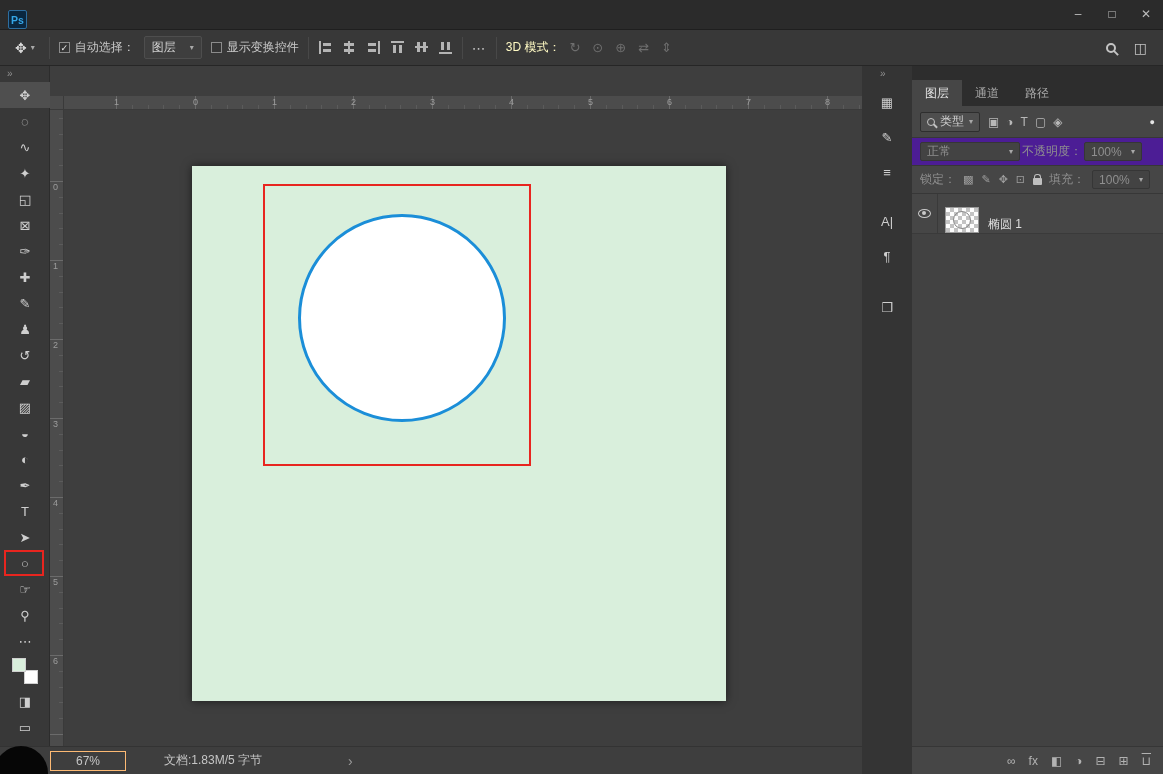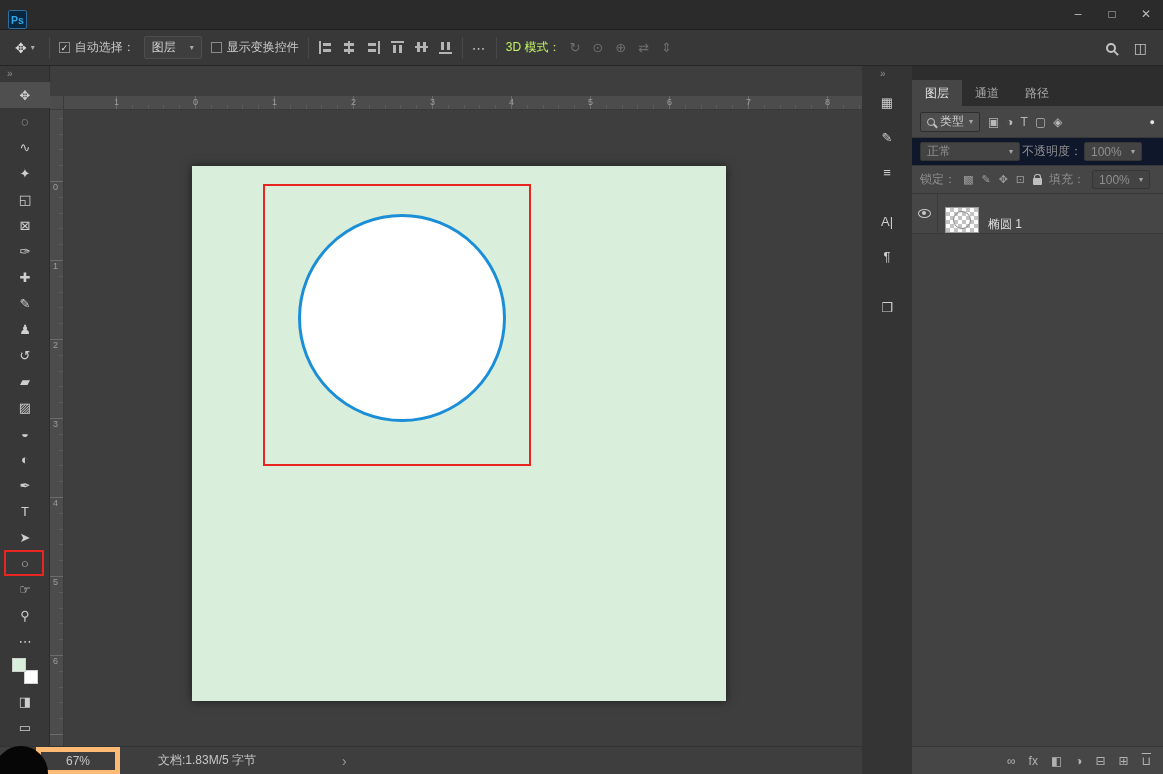--- a/index.html
+++ b/index.html
@@ -43,7 +43,7 @@
   .ai-r::after{right:5px;top:2px;width:8px;height:3px;box-shadow:0 6px 0 #b4b4b4}
   .rot{transform:rotate(90deg)}
   .more{color:#c0c0c0;font-size:14px;letter-spacing:1px}
-  .disabled-label{color:#bef264;white-space:nowrap}
+  .disabled-label{color:#fef9c3;white-space:nowrap}
   .mode3d-group{display:flex;gap:12px;color:#6e6e6e;font-size:13px}
   .ob-right{margin-left:auto;display:flex;align-items:center;gap:18px;padding-right:16px}
   .magicon{width:10px;height:10px;border:2px solid #c4c4c4;border-radius:50%;position:relative;display:inline-block}

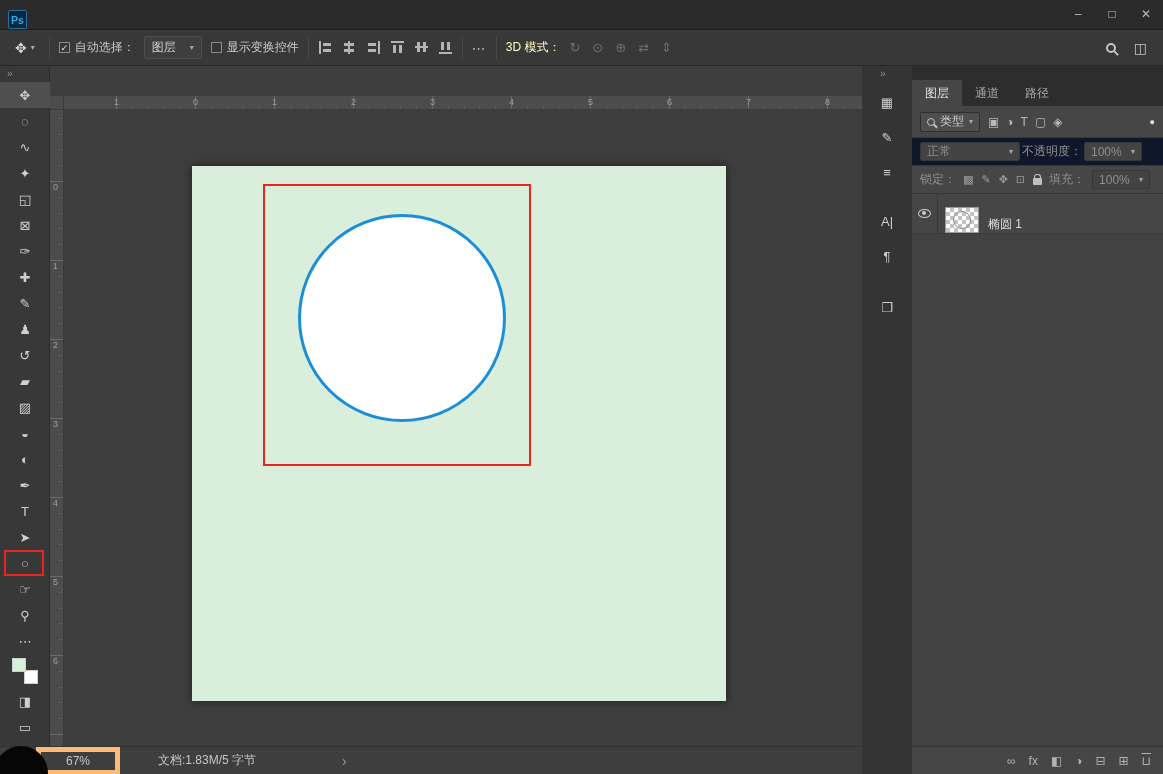--- a/index.html
+++ b/index.html
@@ -127,7 +127,7 @@
              border:1px solid #2e2e2e;border-radius:2px;color:#d0d0d0}
   .filter-icons{display:flex;gap:7px;color:#b8b8b8;font-size:12px;align-items:center}
   .filter-toggle{margin-left:auto;color:#e6e6e6;font-size:9px}
-  .blend-row{height:28px;background:#0f172a;display:flex;align-items:center;padding:0 8px;gap:2px;
+  .blend-row{height:28px;background:#4c1d95;display:flex;align-items:center;padding:0 8px;gap:2px;
              border-bottom:1px solid #373737}
   .dd-box{height:19px;display:flex;align-items:center;justify-content:space-between;padding:0 6px;
           background:#434343;border:1px solid #363636;border-radius:2px;color:#8f8f8f}

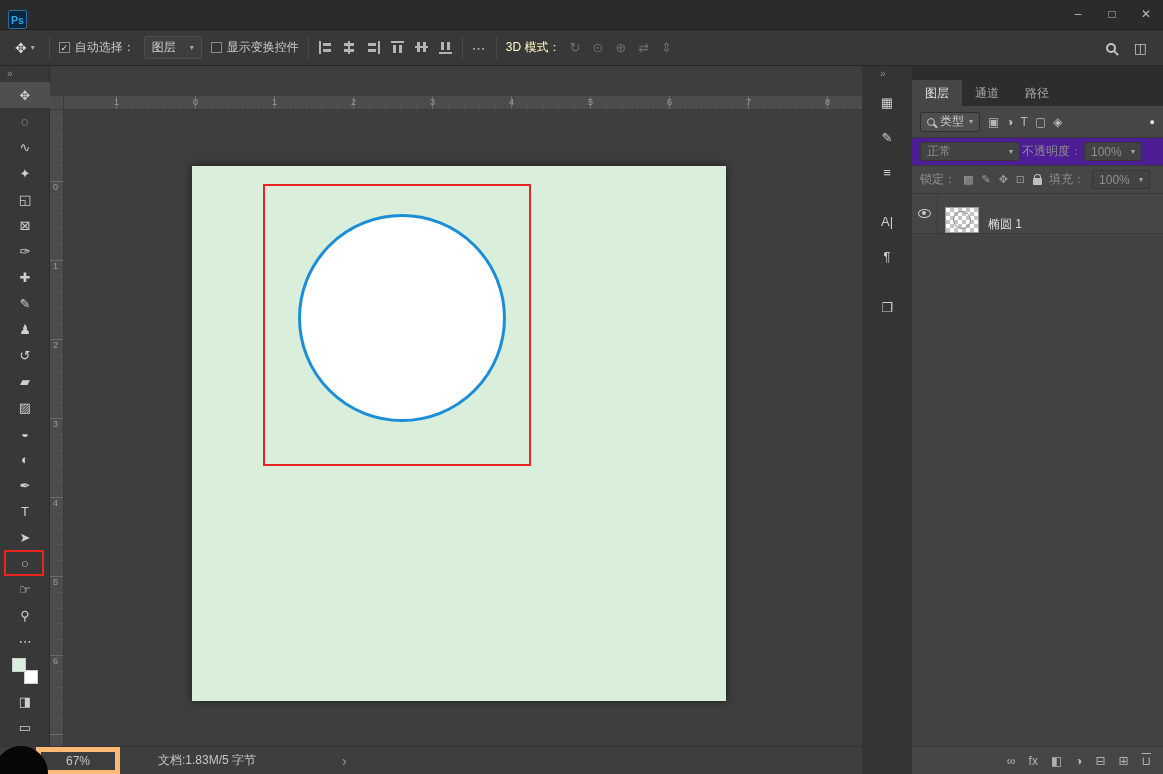--- a/index.html
+++ b/index.html
@@ -100,7 +100,7 @@
   
   .statusbar{position:absolute;left:0;right:301px;bottom:0;height:28px;background:#3e3e3e;
              border-top:1px solid #333;display:flex;align-items:center;z-index:20}
-  .zoom-box{margin-left:36px;padding:2px 25px;border:5px solid #fdba74;color:#c6c6c6}
+  .zoom-box{margin-left:50px;padding:2px 25px;border:1px solid #fdba74;color:#c6c6c6}
   .doc-info{margin-left:38px;color:#c6c6c6}
   .status-chevron{margin-left:86px;color:#9a9a9a;font-size:14px}
   .cursor-dot{position:absolute;left:-6px;bottom:-26px;width:54px;height:54px;border-radius:50%;

